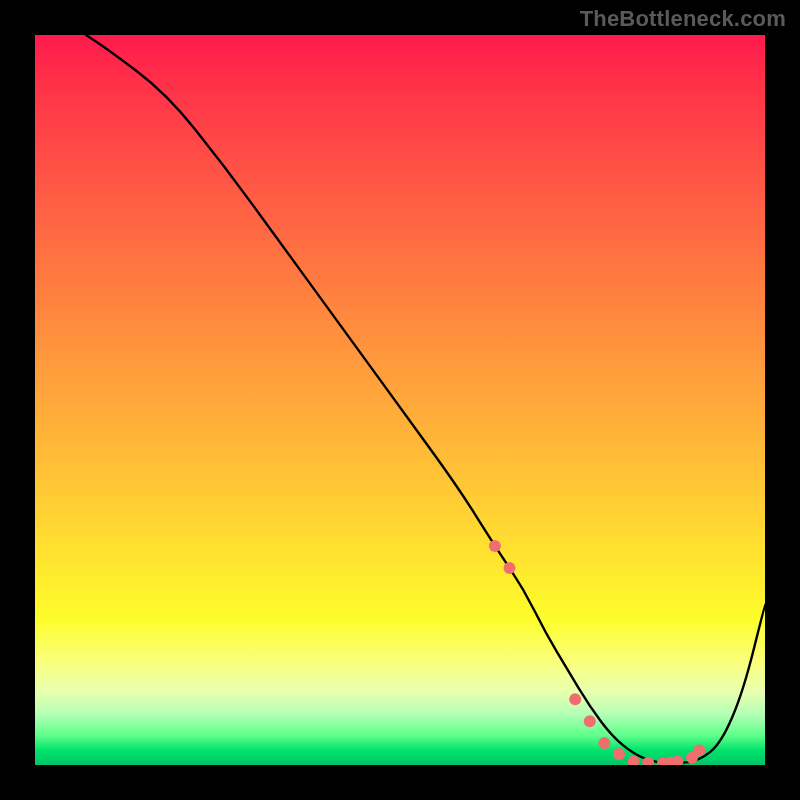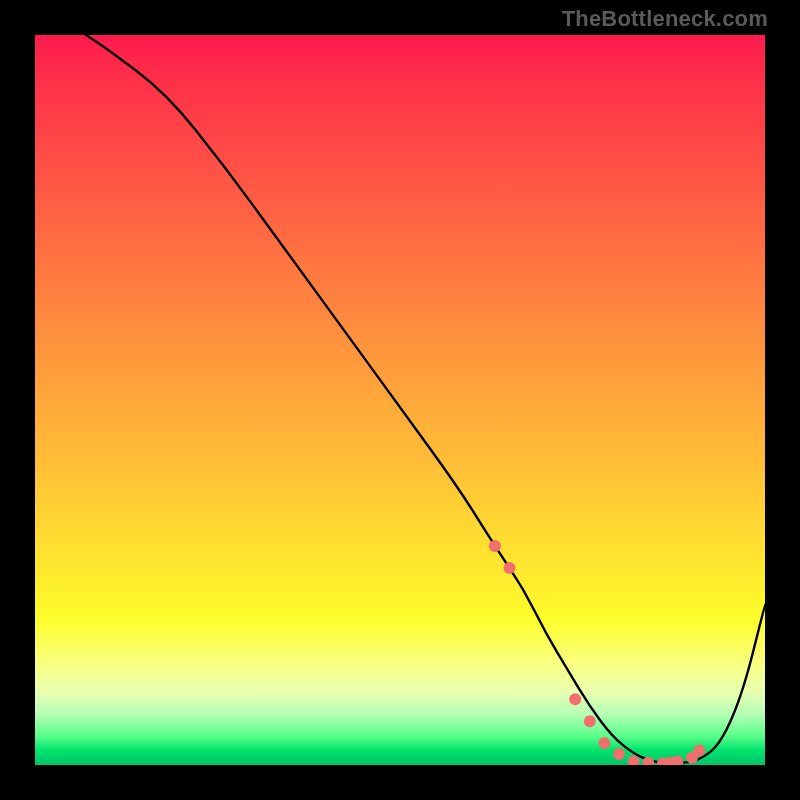--- a/index.html
+++ b/index.html
@@ -20,7 +20,7 @@
   .watermark {
     position: absolute;
     top: 6px;
-    right: 32px;
+    right: 14px;
     font-size: 22px;
     font-weight: 600;
     color: #5a5a5a;

